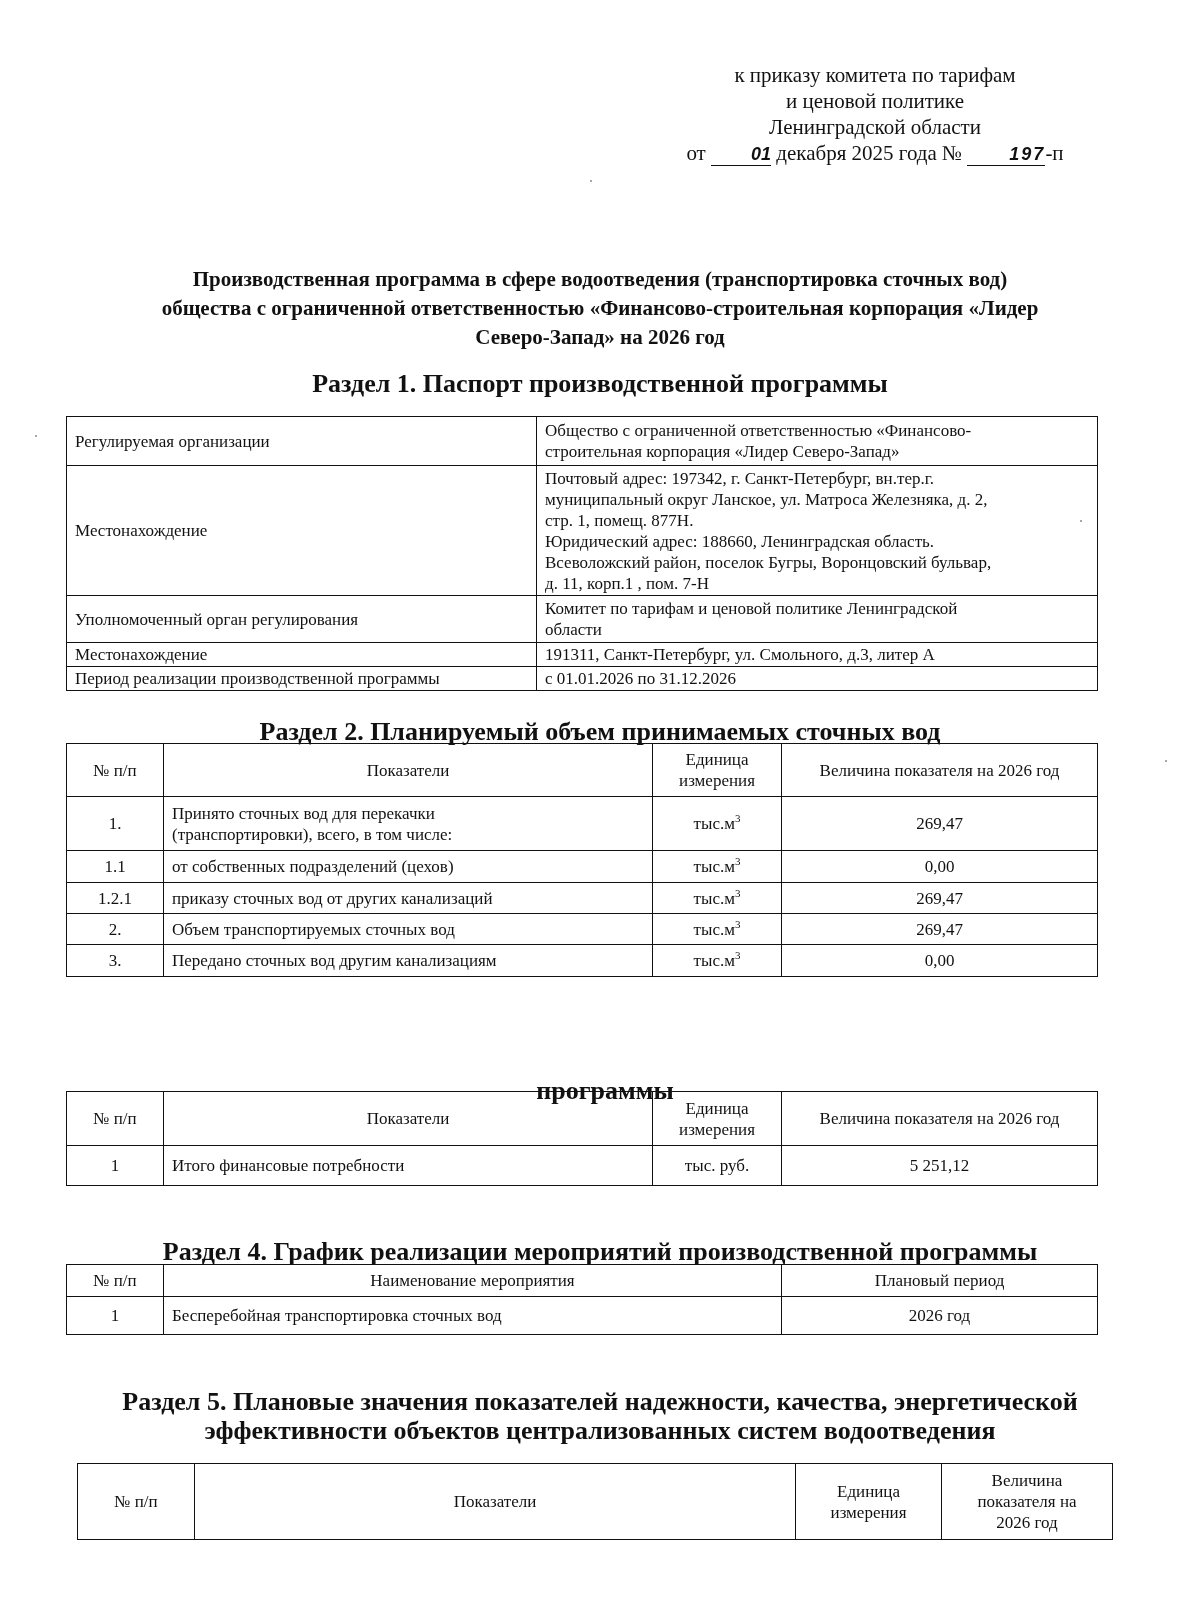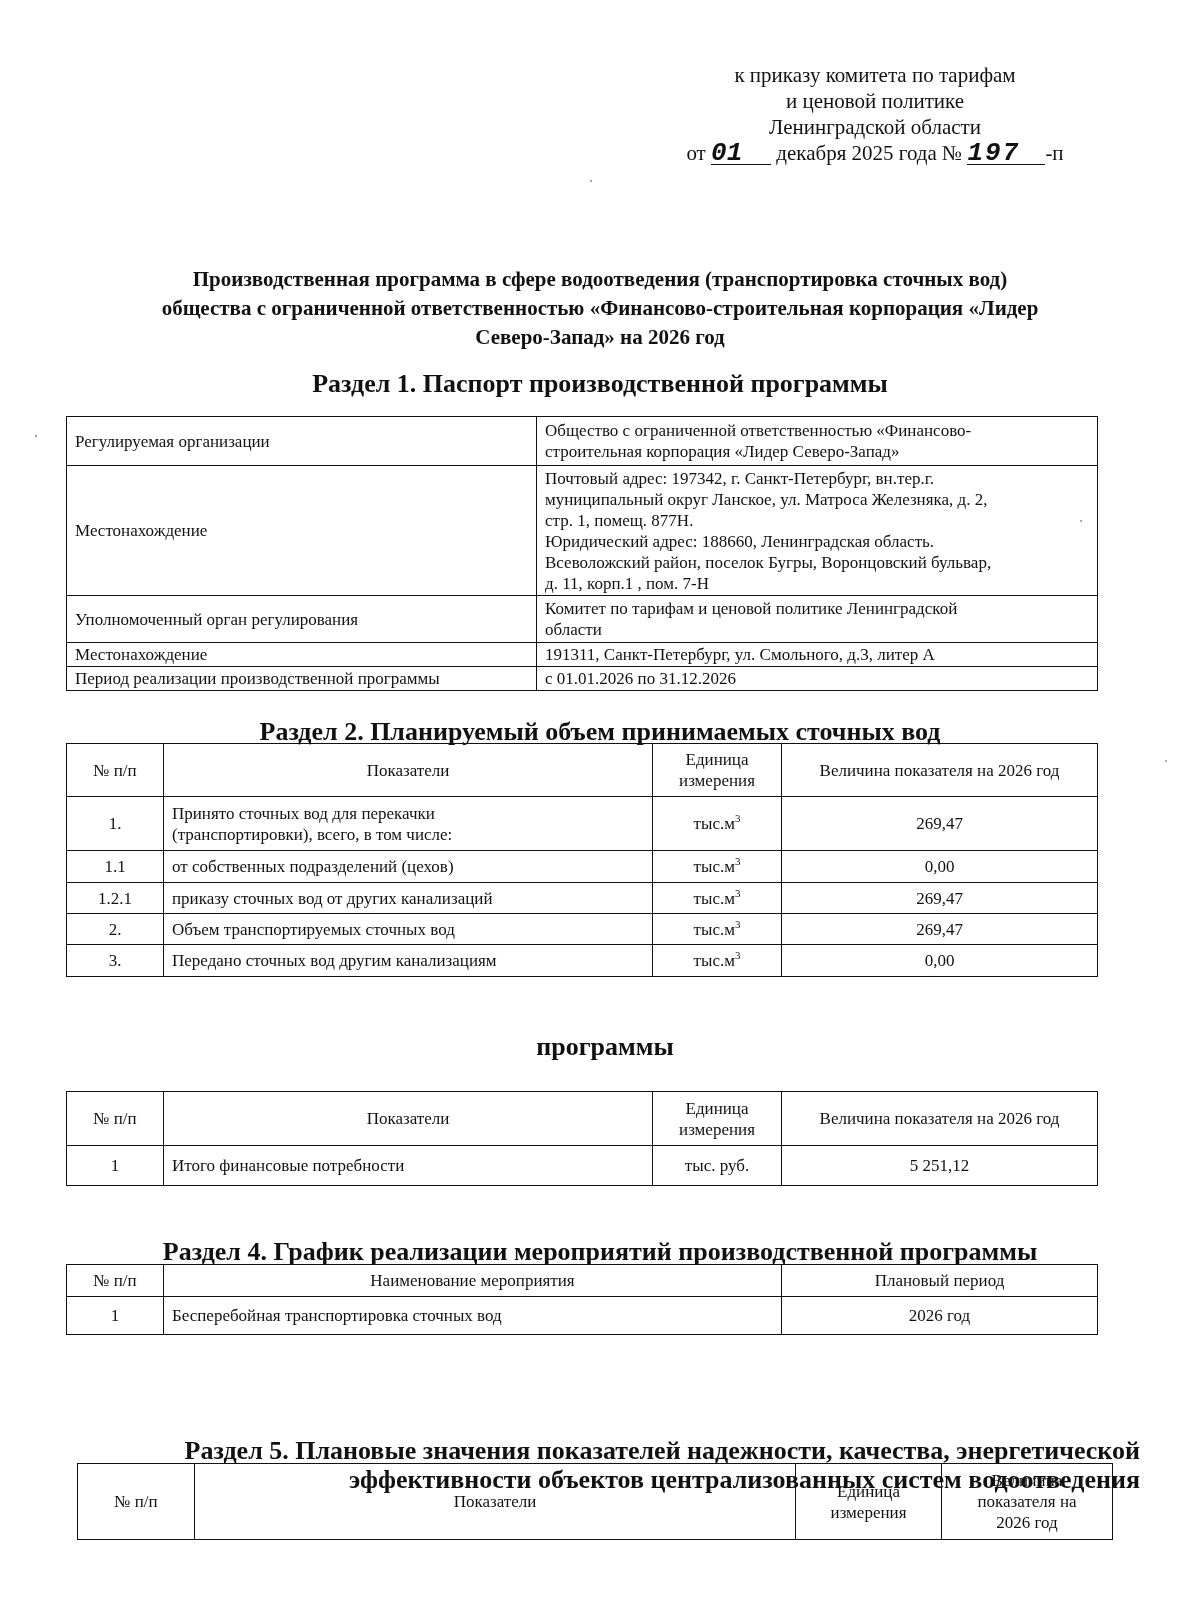--- a/index.html
+++ b/index.html
@@ -17,8 +17,8 @@
   .order-line { white-space: nowrap; }
   .hand {
     display: inline-block; border-bottom: 1.5px solid #111;
-    font-family: Liberation Mono, monospace; font-style: italic; font-weight: bold;
-    font-size: 26px; text-align: left; line-height: 22px;
+    font-family: Liberation Sans, sans-serif; font-style: italic; font-weight: bold;
+    font-size: 18px; text-align: right; line-height: 22px;
   }
   .hand.day { width: 60px; }
   .hand.num { width: 78px; letter-spacing: 2px; }

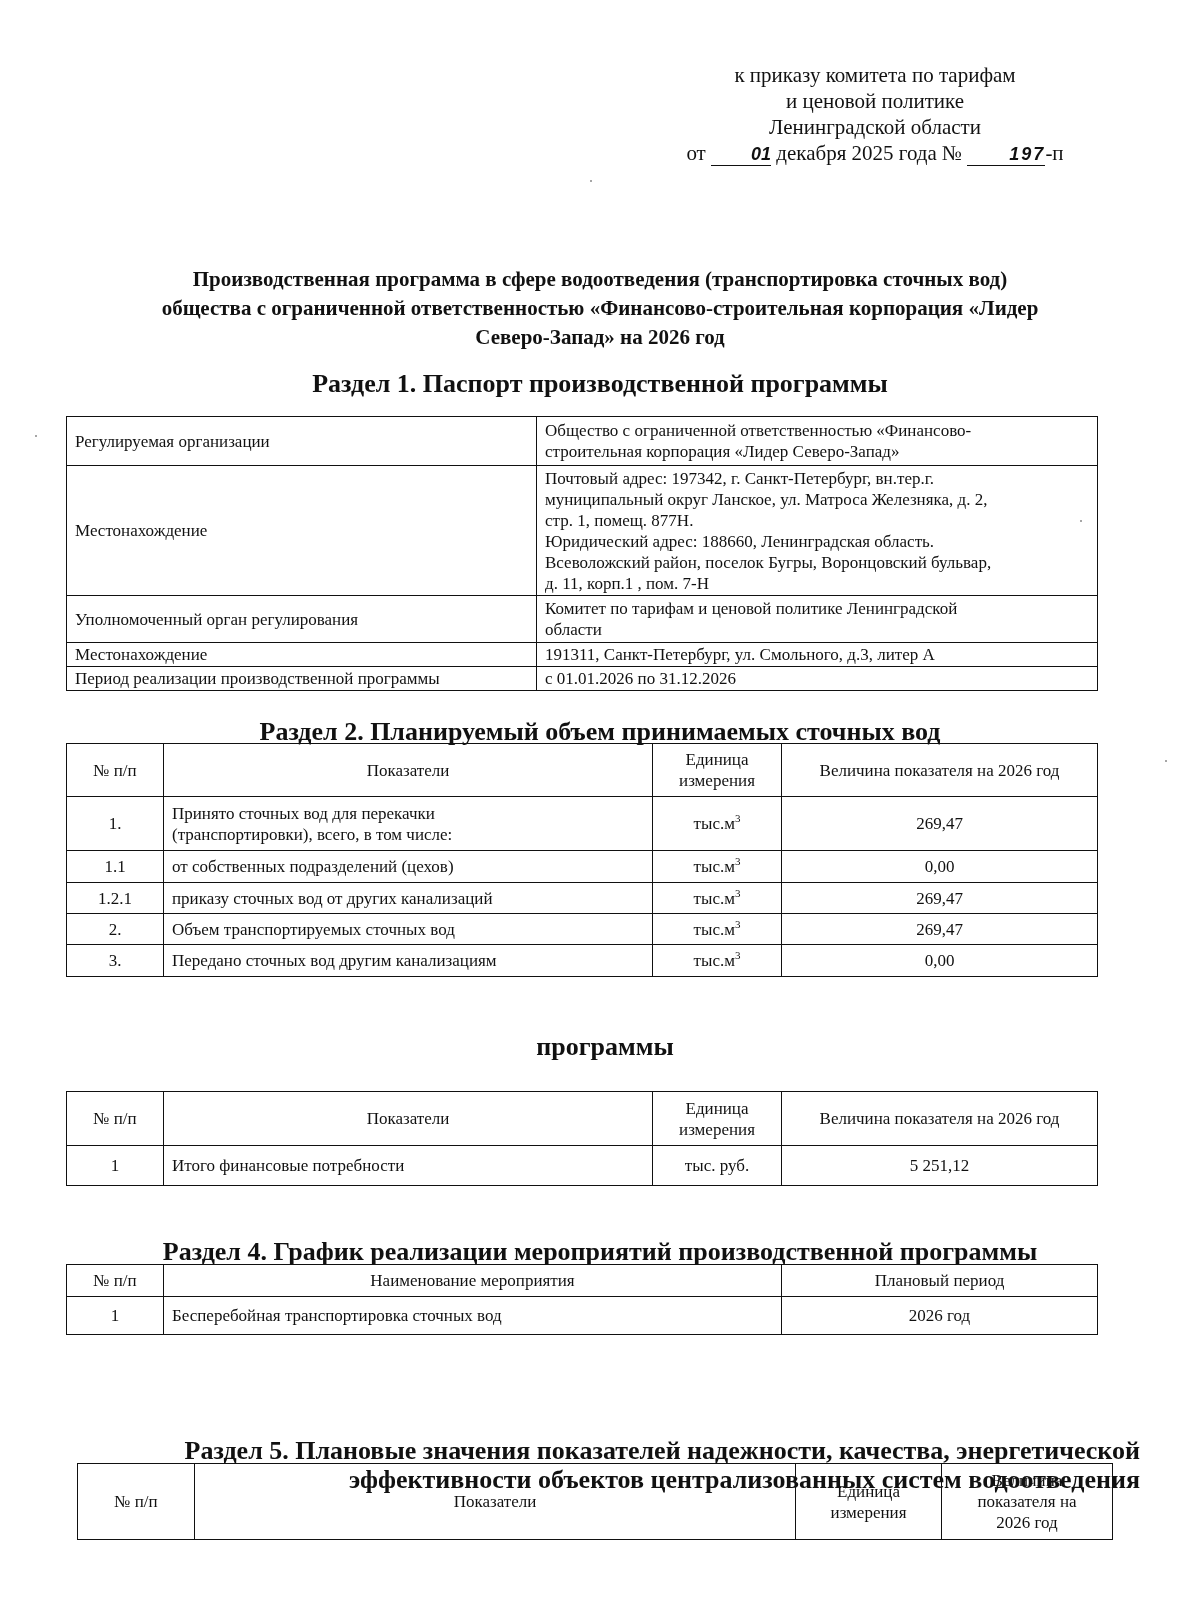--- a/index.html
+++ b/index.html
@@ -165,7 +165,7 @@
   </table>
 
 <div class="section-h" style="left:60px; width:1090px; top:1038px; line-height:27px;">
-  <div style="line-height:18px;">программы</div>
+  <div style="line-height:18px;margin-top:44px;">программы</div>
 </div>
 <table class="doc" style="left:66px; top:1091px; width:1031px;">
   <colgroup>

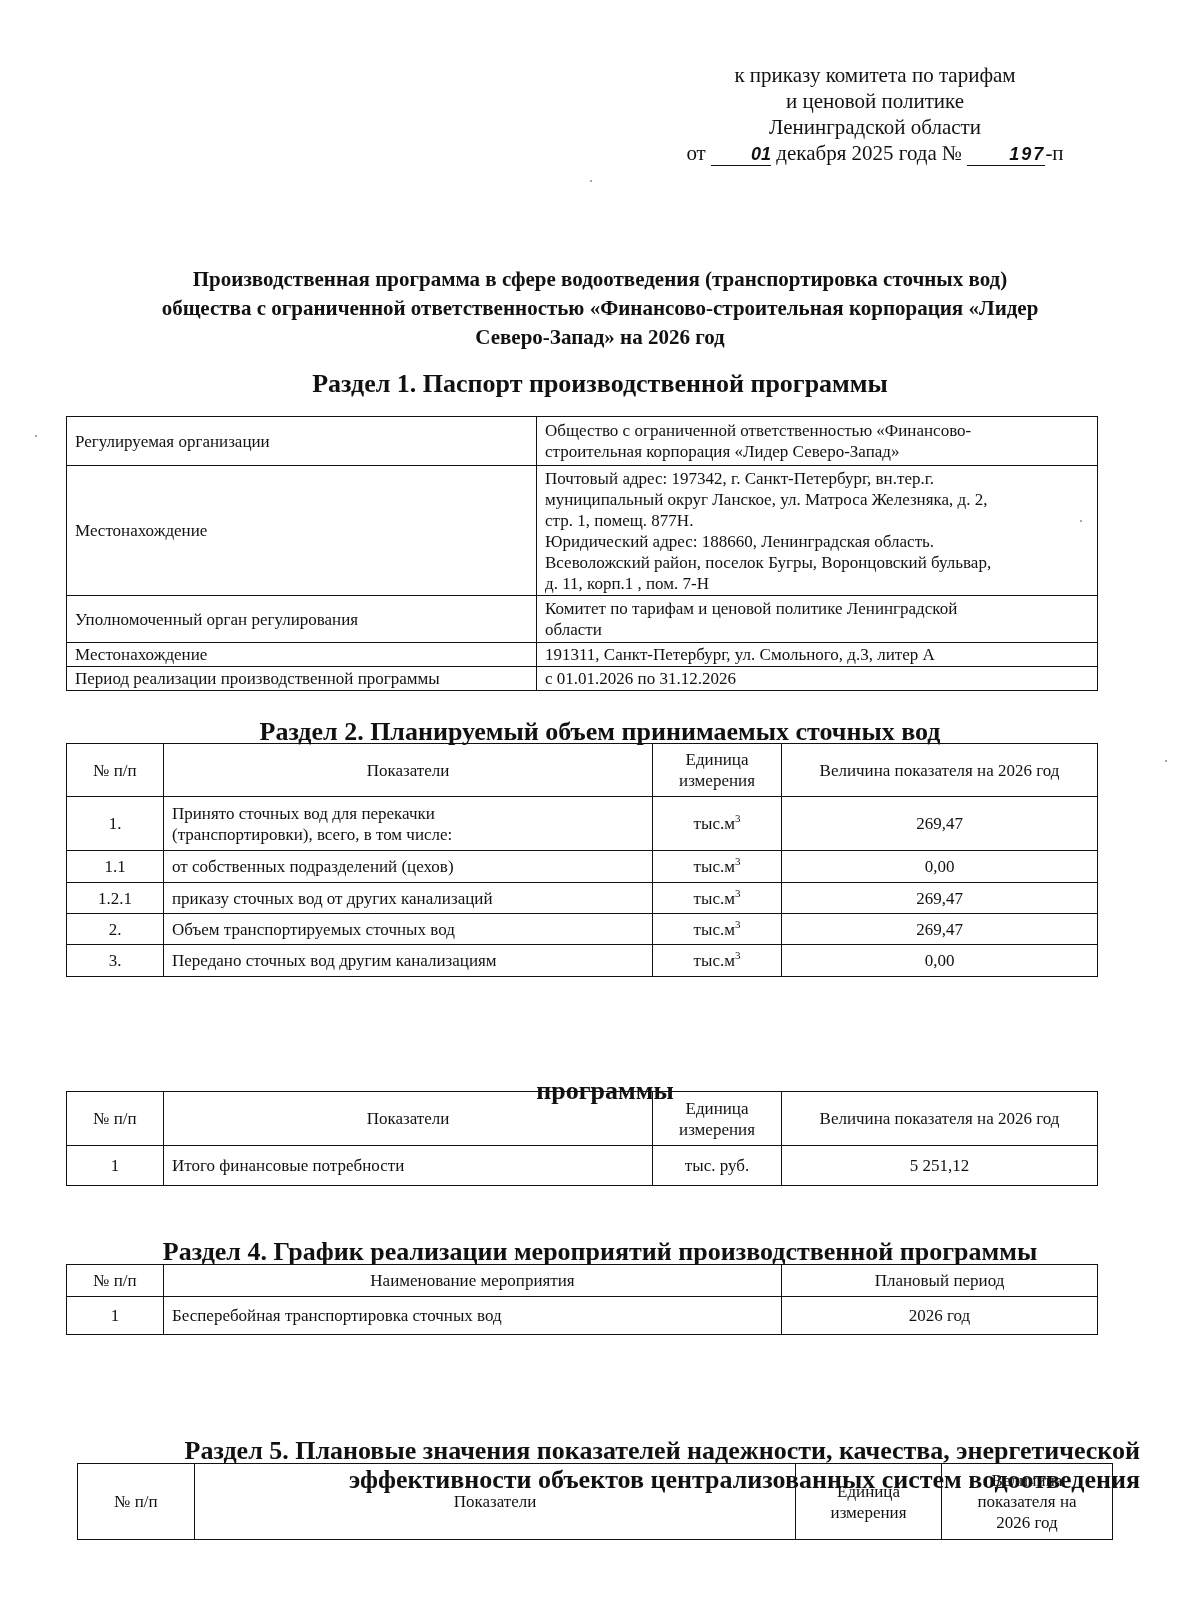--- a/index.html
+++ b/index.html
@@ -214,7 +214,7 @@
 </tbody>
   </table>
 
-<div class="section-h" style="left:60px; width:1080px; top:1436px; line-height:29px;text-align:right;">
+<div class="section-h" style="left:60px; width:1080px; top:1387px; line-height:29px;">
   <div>Раздел 5.  Плановые значения показателей надежности, качества, энергетической</div>
   <div>эффективности объектов централизованных систем водоотведения</div>
 </div>

